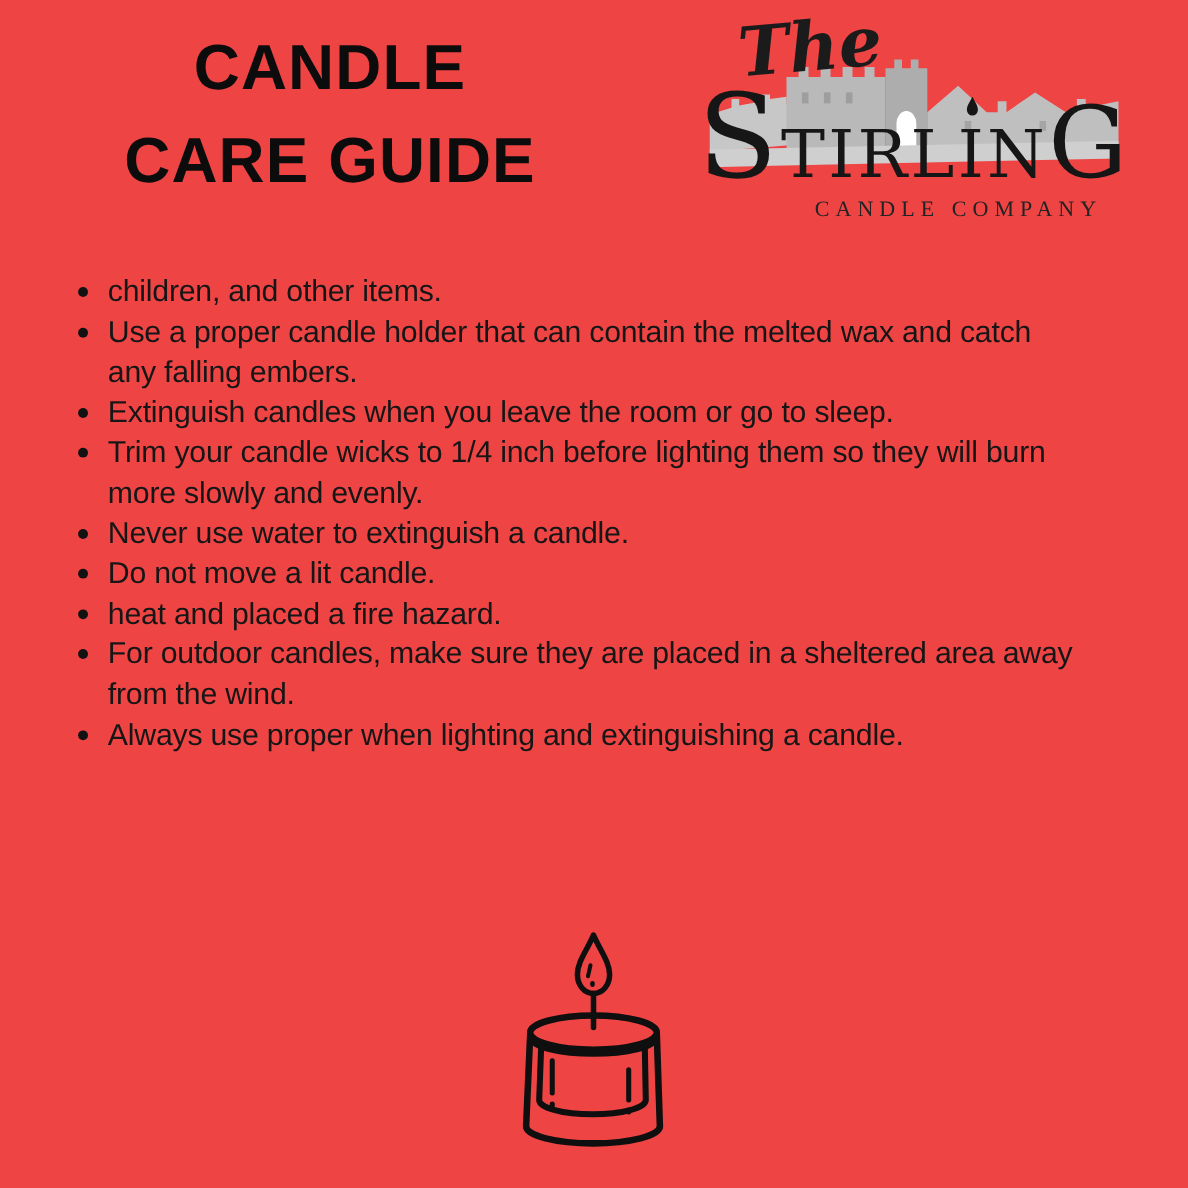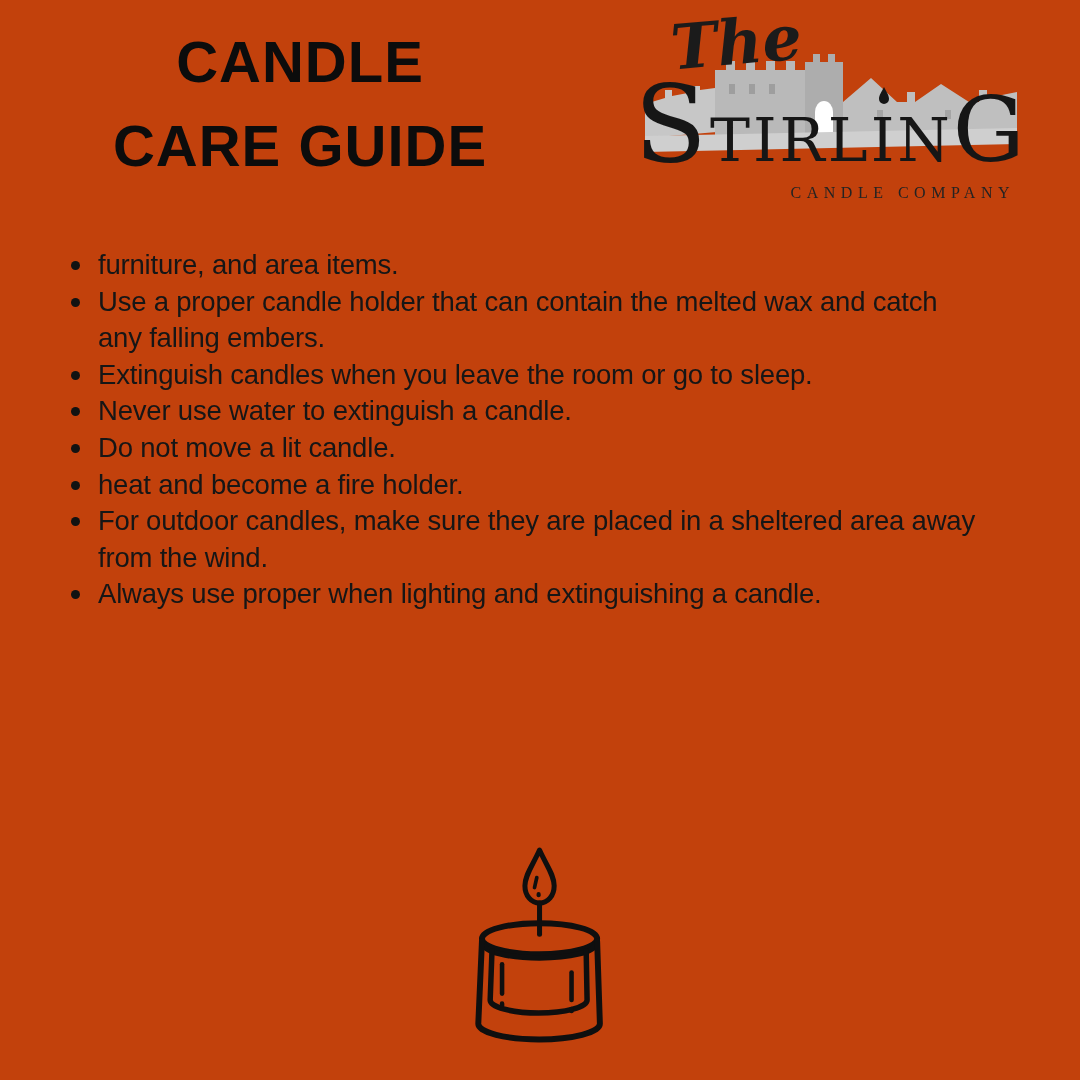--- a/index.html
+++ b/index.html
@@ -3,7 +3,7 @@
 <meta charset="utf-8">
 <style>
   html,body{margin:0;padding:0;background:#ffffff;}
-  .page{position:relative;width:1080px;height:1080px;background:#c2410c;overflow:hidden;
+  .page{position:relative;width:1080px;height:1080px;background:#ef4444;overflow:hidden;
         font-family:"Liberation Sans",sans-serif;color:#111;}
 
   

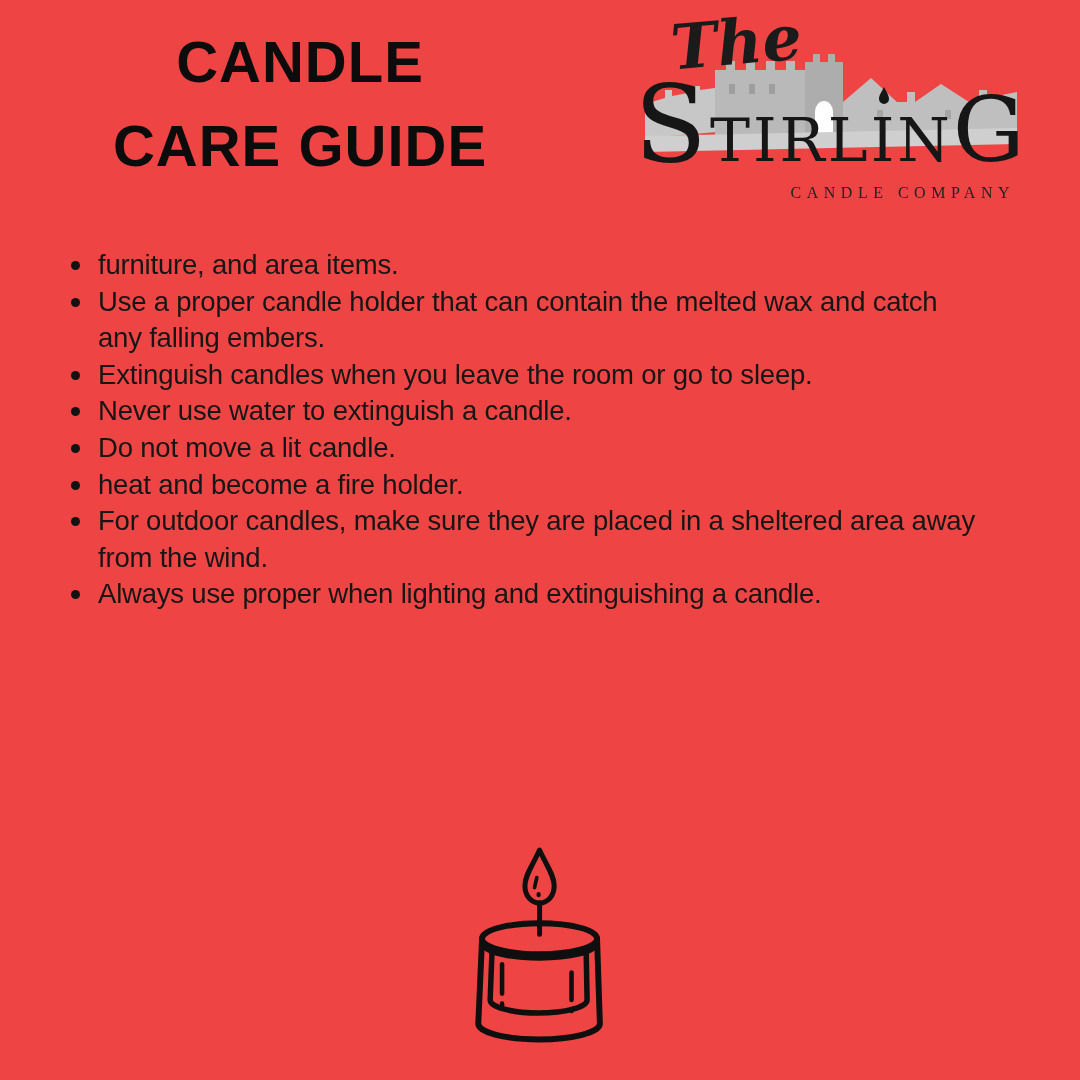--- a/index.html
+++ b/index.html
@@ -22,8 +22,8 @@
   .ltr-i{position:relative;font-size:60px;line-height:1;}
   .ltr-g{font-size:90px;line-height:1;}
   .i-flame{position:absolute;left:50%;top:-24px;transform:translateX(-50%);}
-  .logo-sub{position:absolute;right:2px;bottom:0;font-family:"Liberation Serif",serif;
-            font-size:16px;letter-spacing:5.5px;color:#232323;white-space:nowrap;}
+  .logo-sub{position:absolute;right:15px;bottom:0;font-family:"Liberation Serif",serif;
+            font-size:20px;letter-spacing:5.5px;color:#232323;white-space:nowrap;}
 
   
   .care-list{position:absolute;left:62px;top:247px;width:950px;}

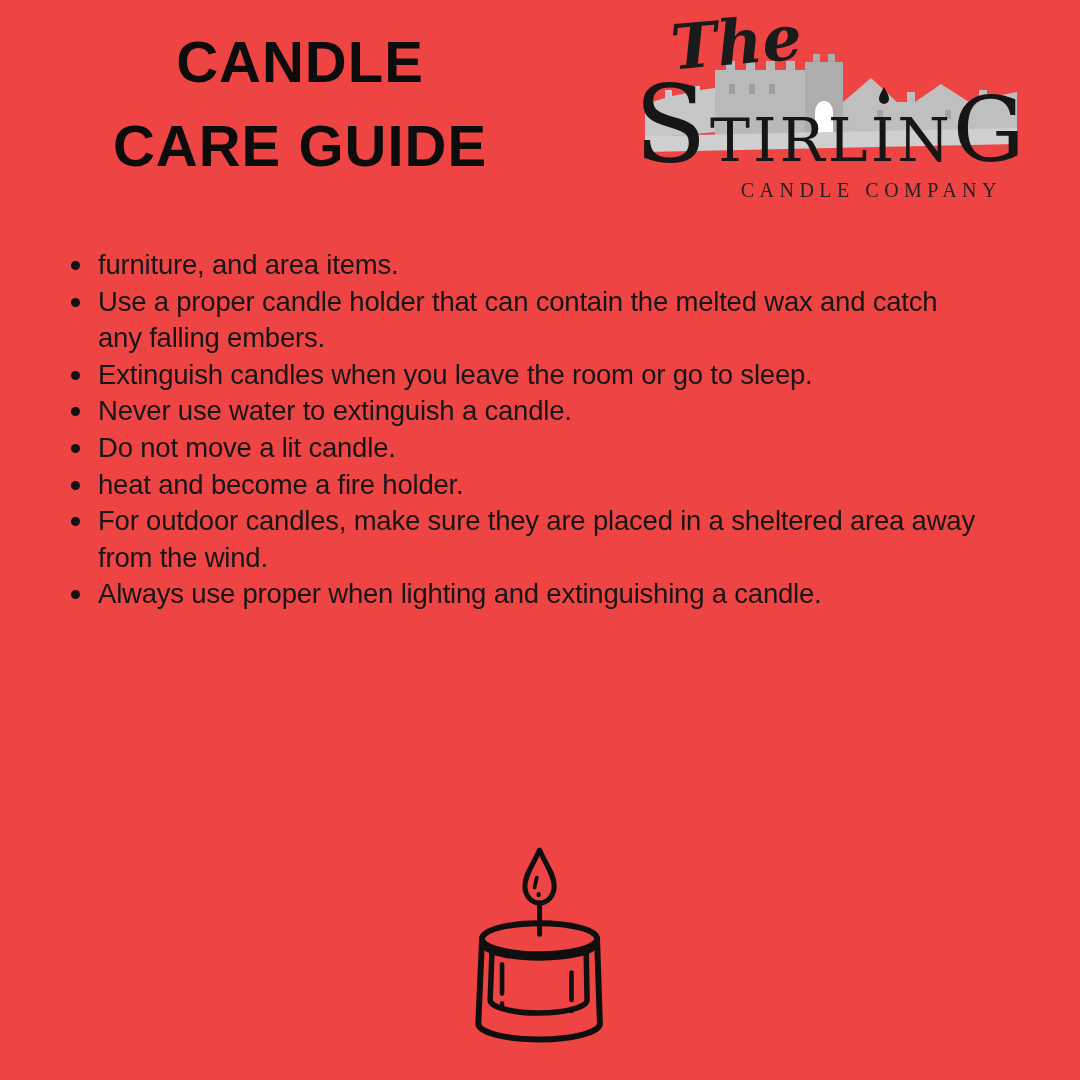--- a/index.html
+++ b/index.html
@@ -85,7 +85,7 @@
   <div class="care-list">
     <ul>
       <li>
-          <span class="bl">furniture, and area items.</span>
+          <span class="bl">children, and other items.</span>
         </li>
       <li>
           <span class="bl">Use a proper candle holder that can contain the melted wax and catch</span>

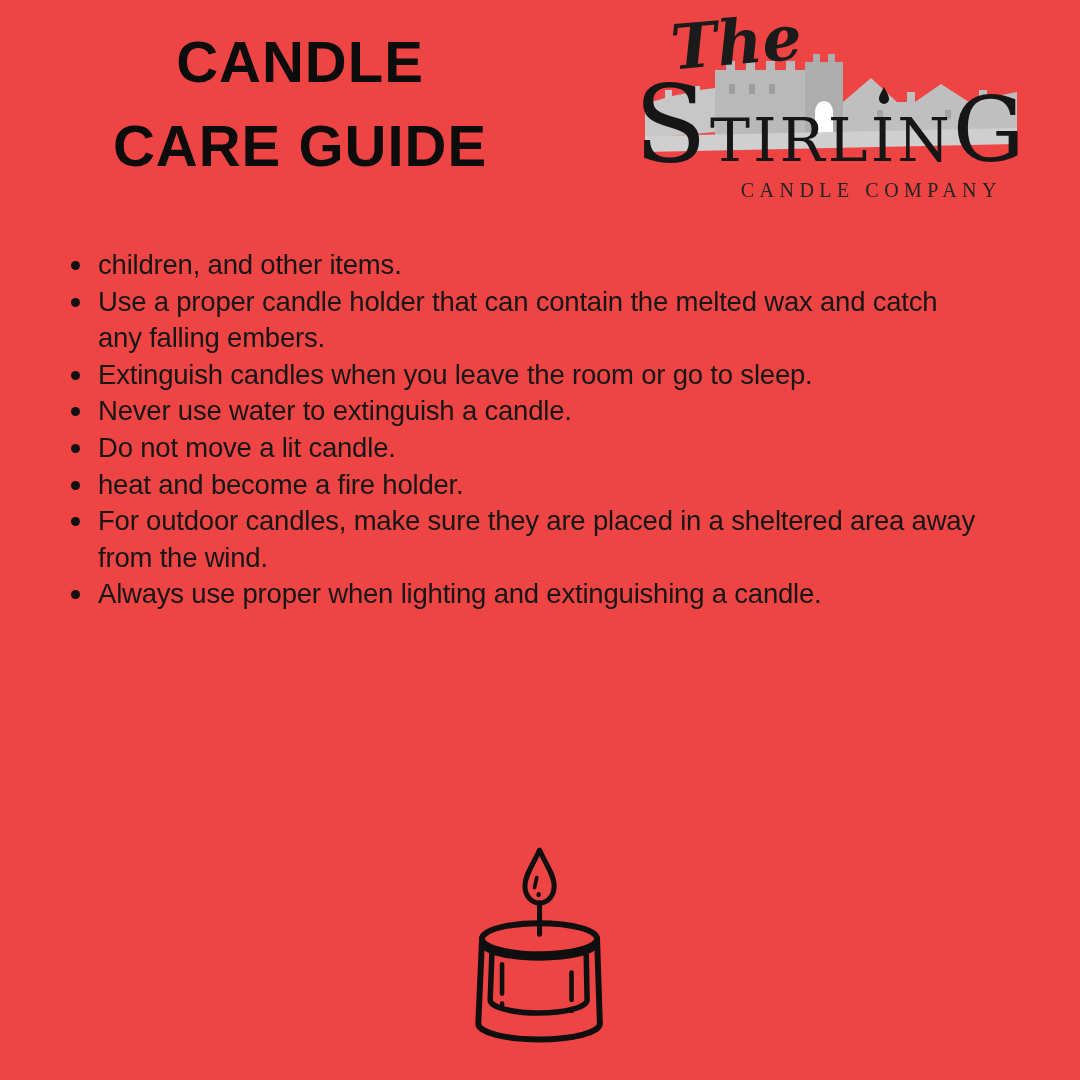--- a/index.html
+++ b/index.html
@@ -95,6 +95,10 @@
           <span class="bl">Extinguish candles when you leave the room or go to sleep.</span>
         </li>
       <li>
+          <span class="bl">Trim your candle wicks to 1/4 inch before lighting them so they will burn</span>
+          <span class="bl">more slowly and evenly.</span>
+        </li>
+      <li>
           <span class="bl">Never use water to extinguish a candle.</span>
         </li>
       <li>

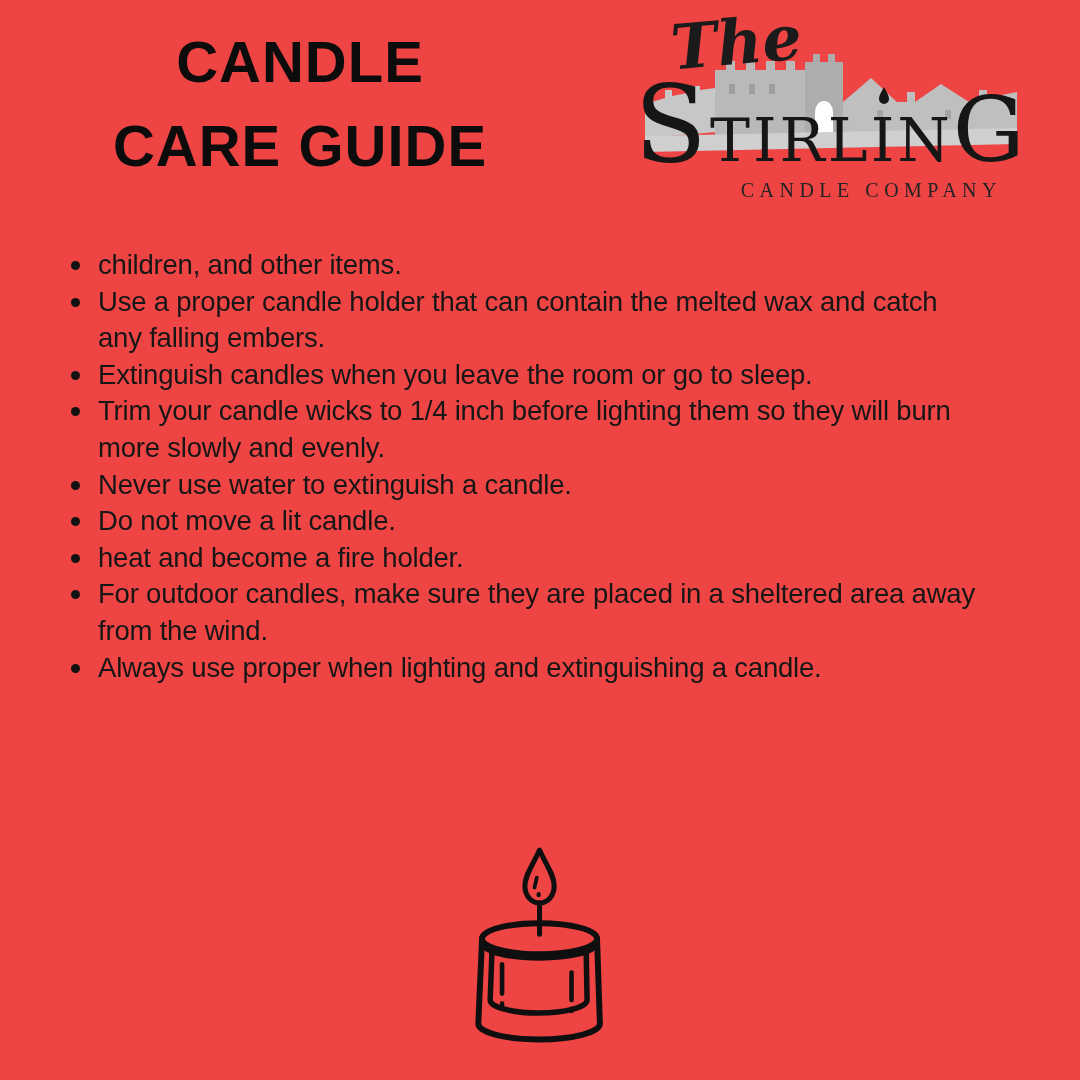--- a/index.html
+++ b/index.html
@@ -105,7 +105,7 @@
           <span class="bl">Do not move a lit candle.</span>
         </li>
       <li>
-          <span class="bl">heat and become a fire holder.</span>
+          <span class="bl">heat and placed a fire hazard.</span>
         </li>
       <li>
           <span class="bl">For outdoor candles, make sure they are placed in a sheltered area away</span>

